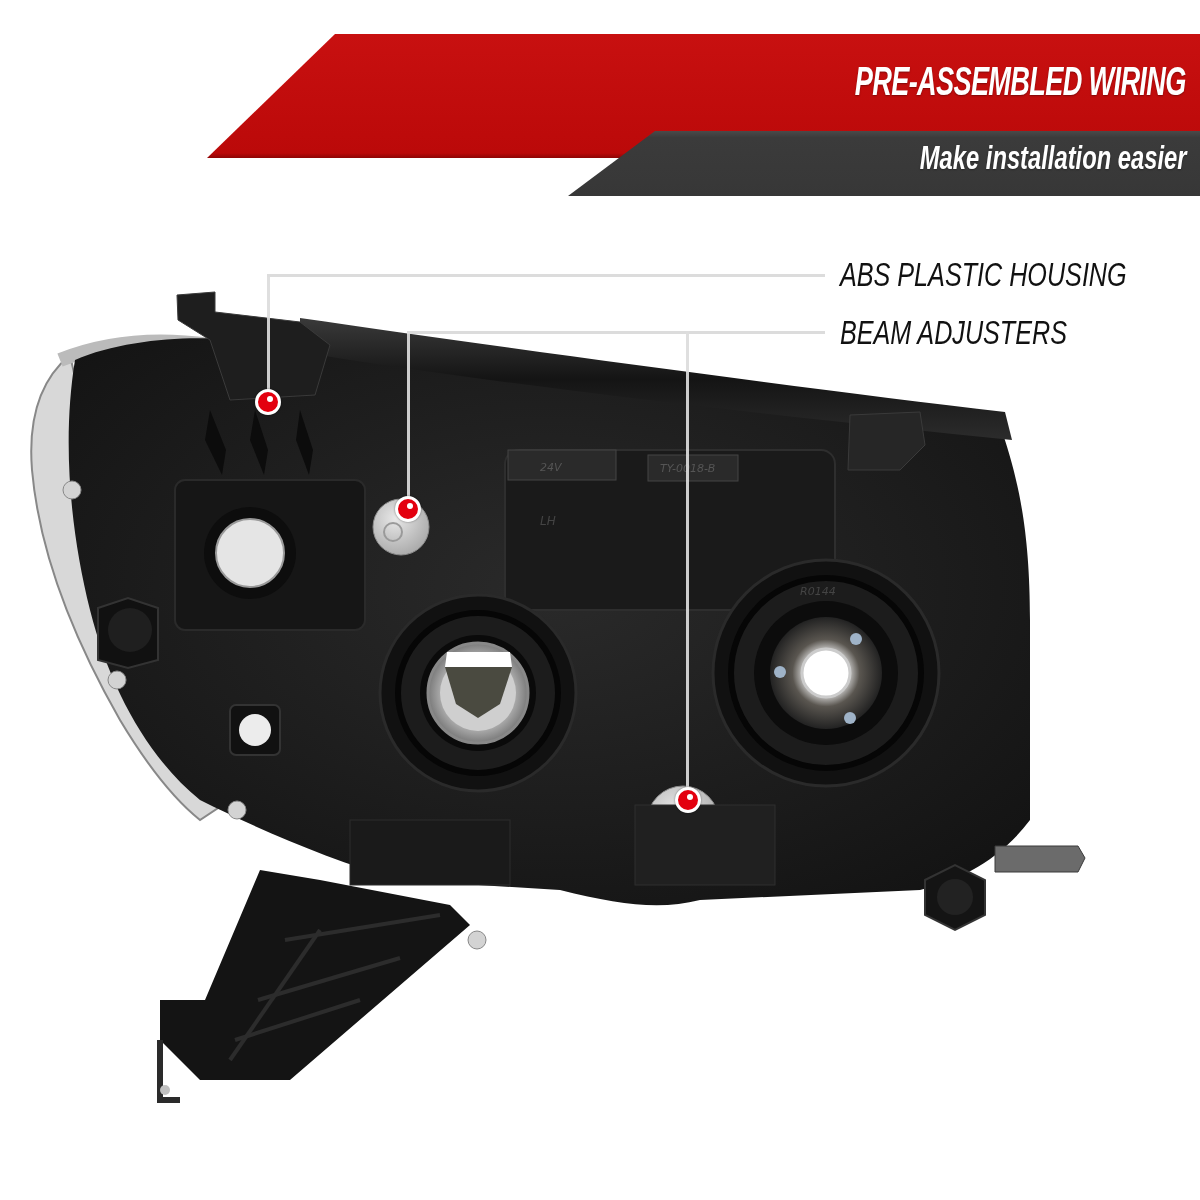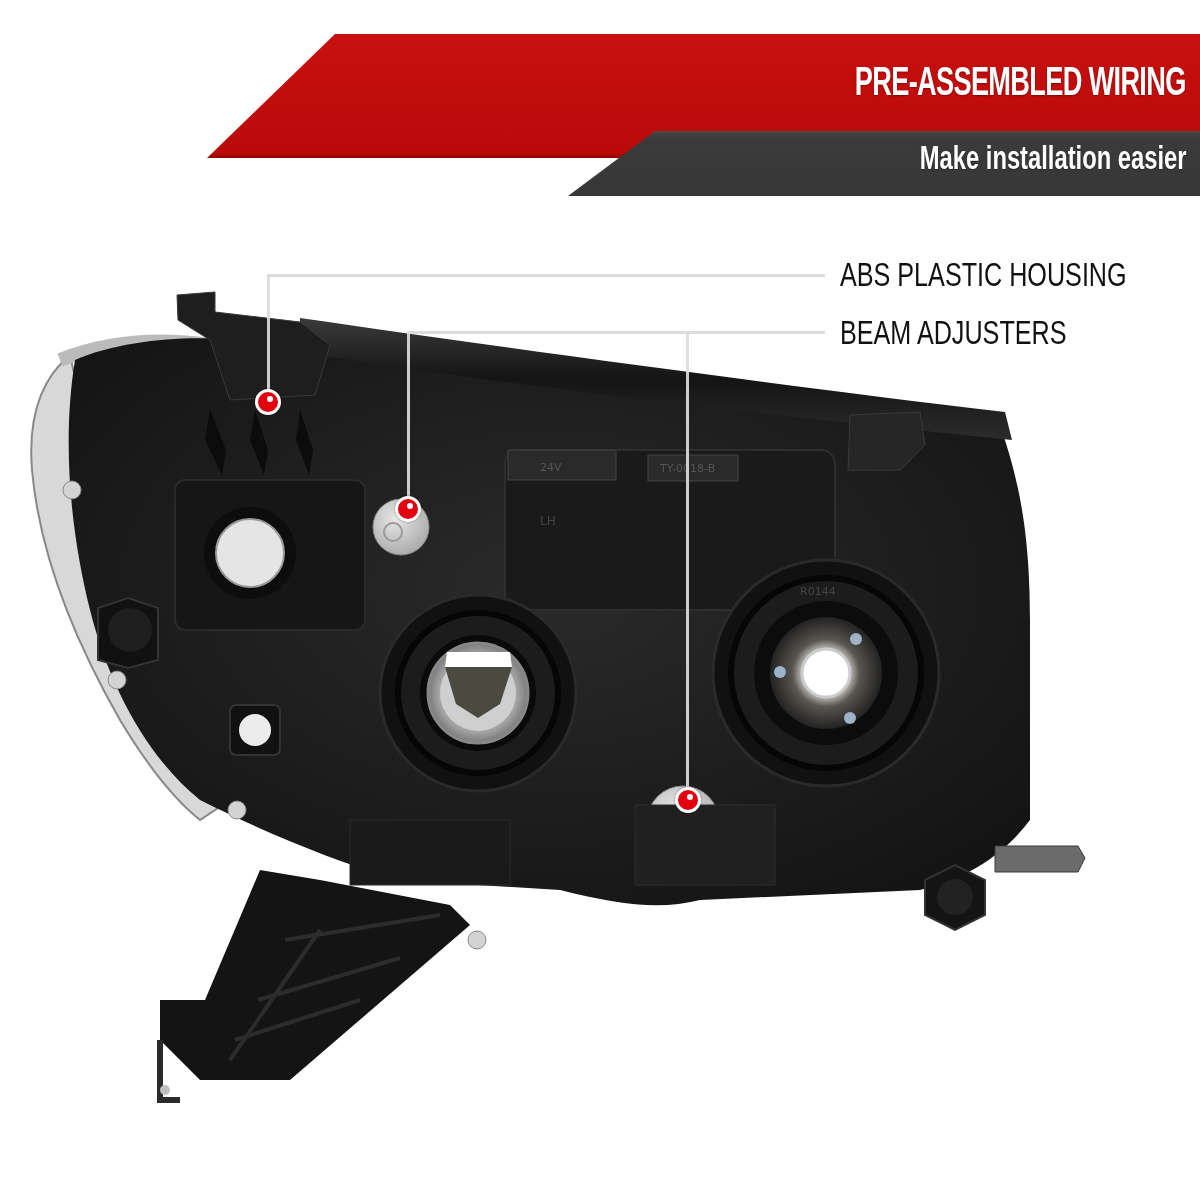--- a/index.html
+++ b/index.html
@@ -4,7 +4,7 @@
 <style>
   html, body { margin: 0; padding: 0; background: #ffffff; }
   body { width: 1200px; height: 1200px; position: relative; overflow: hidden; font-family: "Liberation Sans", sans-serif; }
-  .canvas { position: absolute; left: 0; top: 0; width: 1200px; height: 1132px; }
+  .canvas { position: absolute; left: 0; top: 0; width: 1200px; height: 1132px; font-style: italic; }
   .banner-red {
     position: absolute; left: 0; top: 0; width: 1200px; height: 1200px;
     pointer-events: none;

